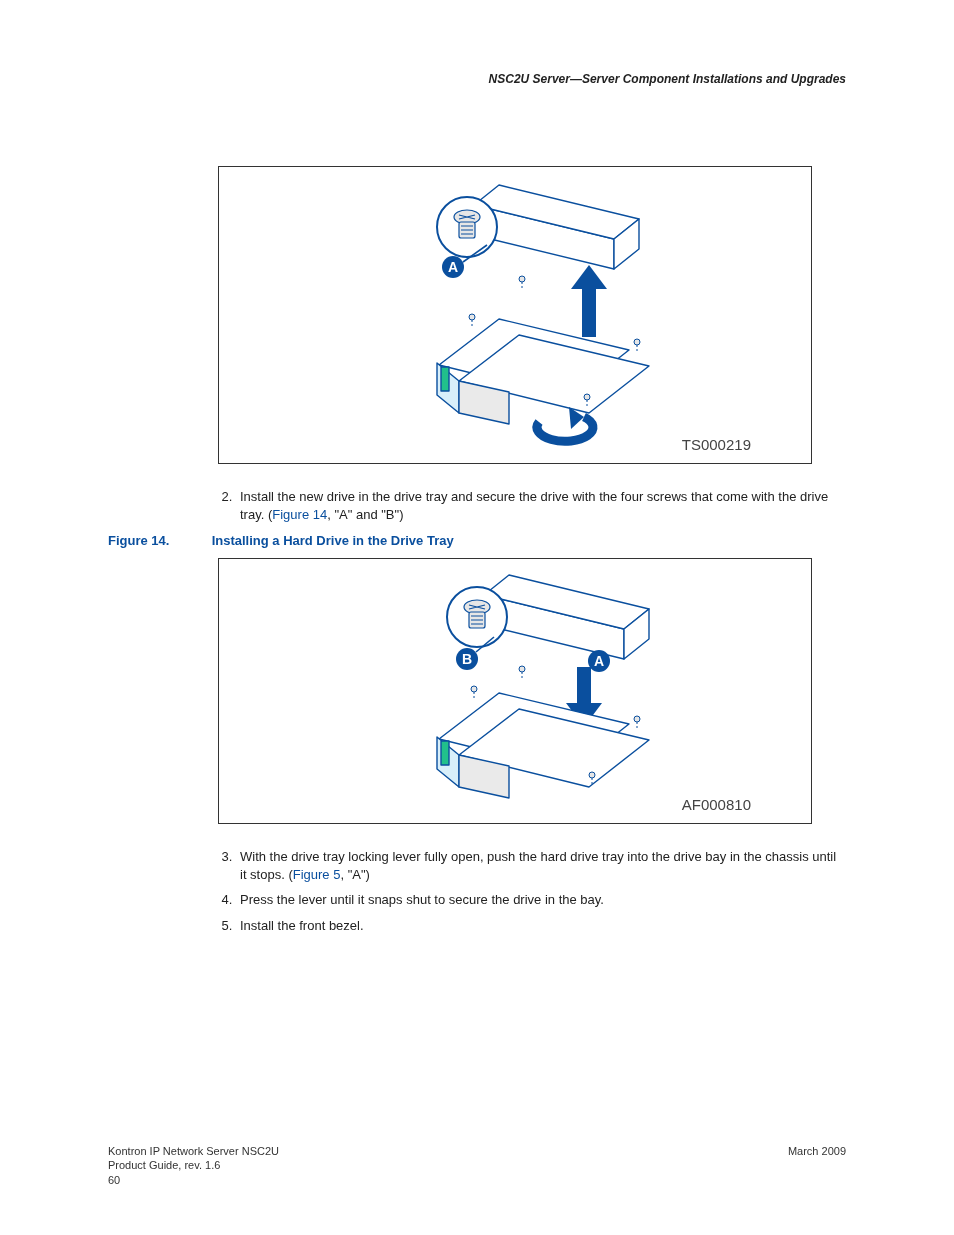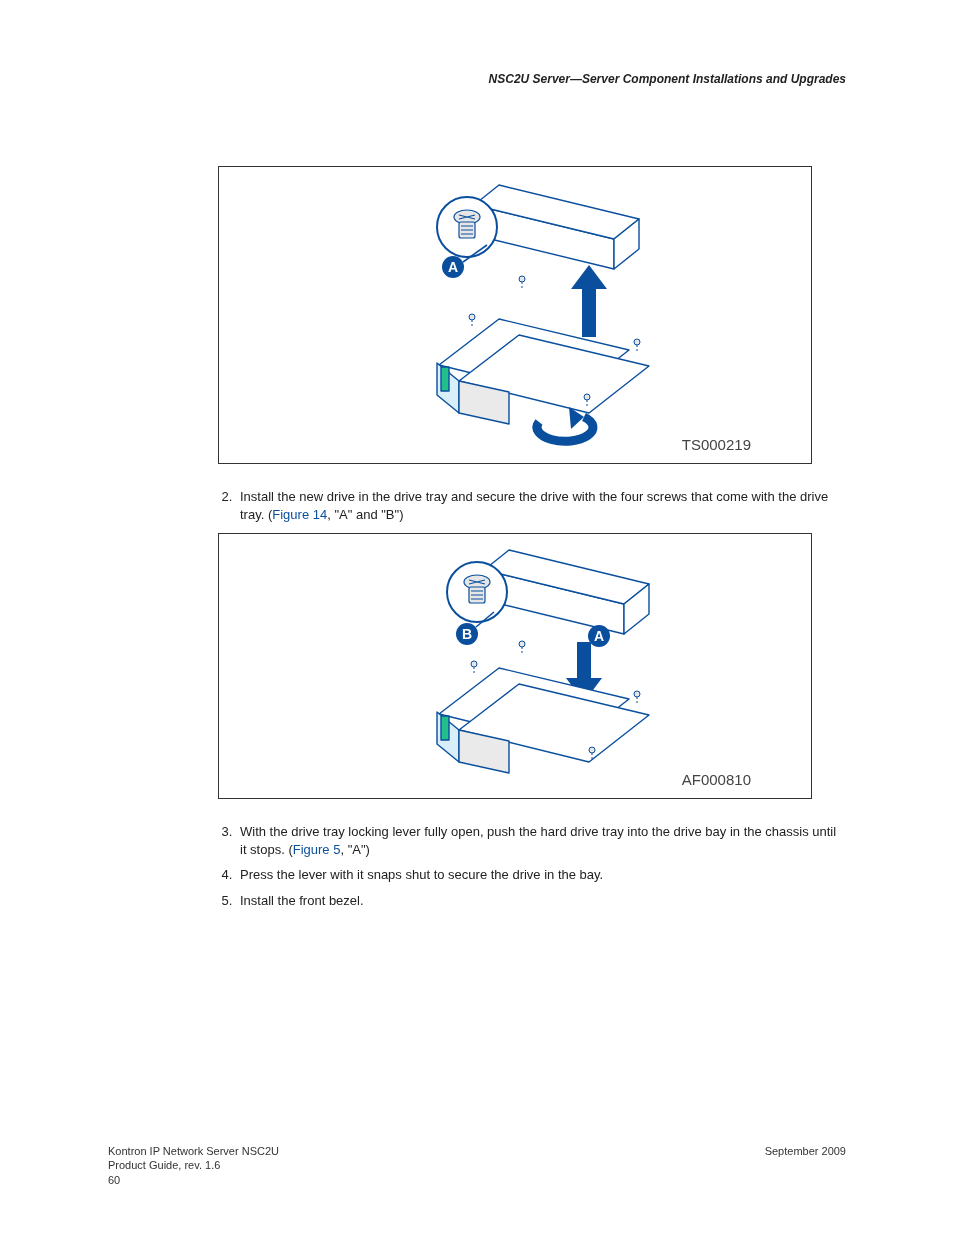--- a/index.html
+++ b/index.html
@@ -156,6 +156,10 @@
     </li>
   </ol>
 
+  <div class="fig-caption">
+    <span class="num">Figure 14.</span>
+    <span>Installing a Hard Drive in the Drive Tray</span>
+  </div>
   <div class="fig-frame fig14">
     <svg class="diagram-svg" width="594" height="264" viewBox="0 0 594 264">
 

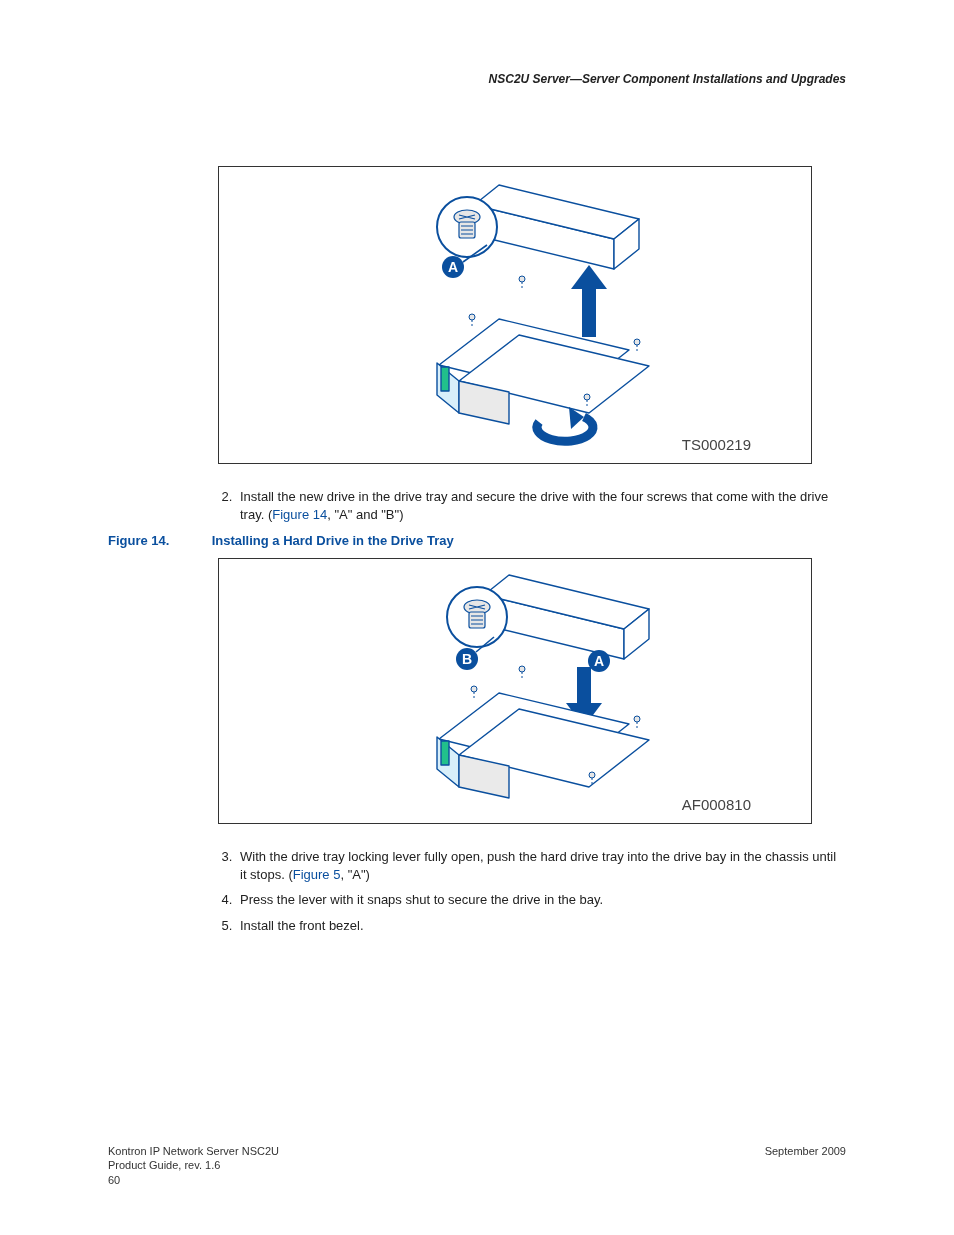--- a/index.html
+++ b/index.html
@@ -217,7 +217,7 @@
     <li>
       <span>With the drive tray locking lever fully open, push the hard drive tray into the drive bay in the chassis until it stops. (</span><span class="link">Figure 5</span><span>, "A")</span>
     </li>
-    <li>Press the lever with it snaps shut to secure the drive in the bay.</li>
+    <li>Press the lever until it snaps shut to secure the drive in the bay.</li>
     <li>Install the front bezel.</li>
   </ol>
 

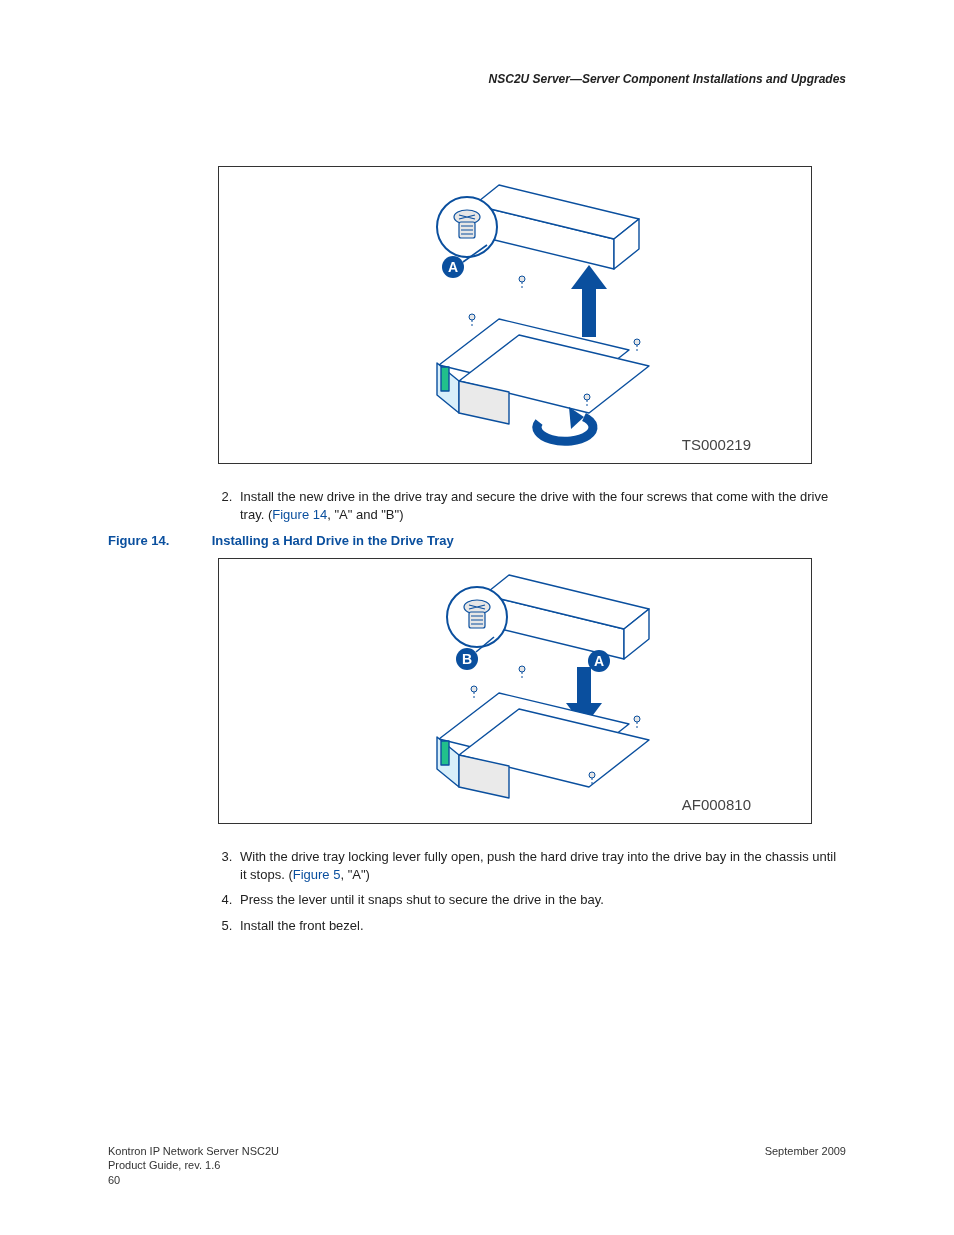--- a/index.html
+++ b/index.html
@@ -222,7 +222,7 @@
   </ol>
 
   <div class="footer">
-    <span class="right">September 2009</span>
+    <span class="right">March 2009</span>
     <span>Kontron IP Network Server NSC2U</span><br>
     <span>Product Guide, rev. 1.6</span><br>
     <span>60</span>

